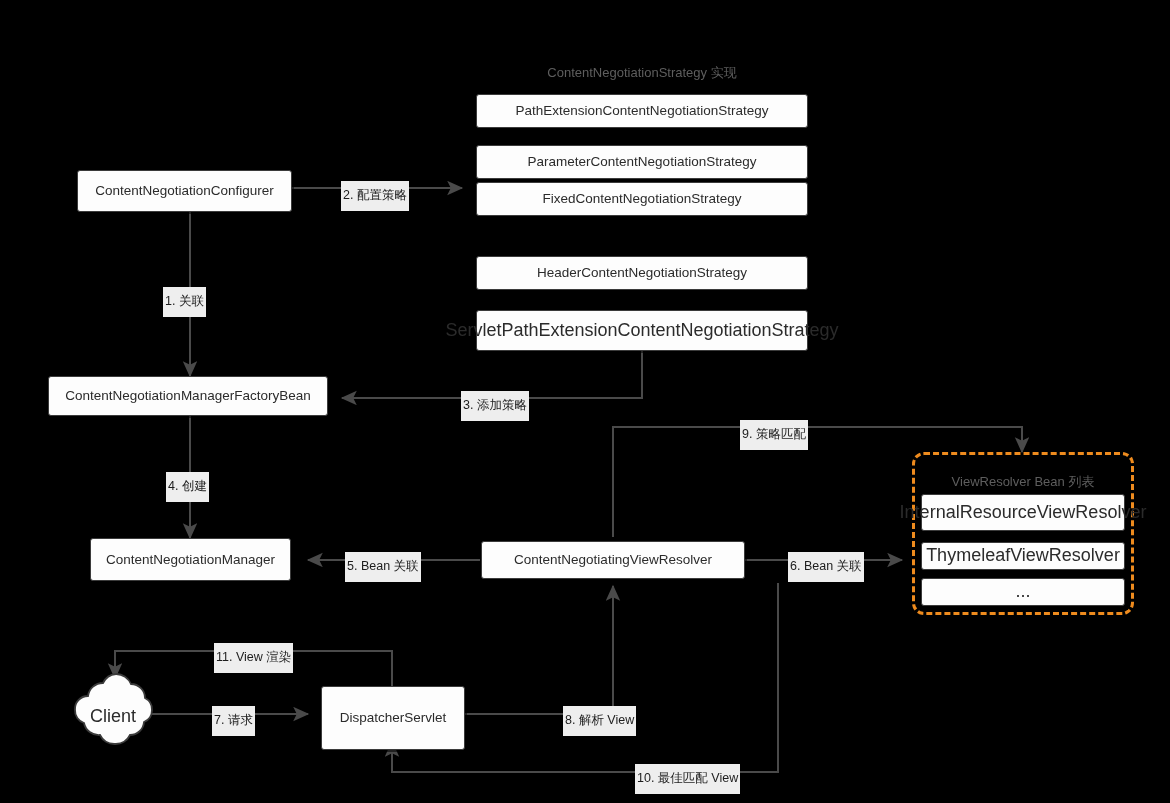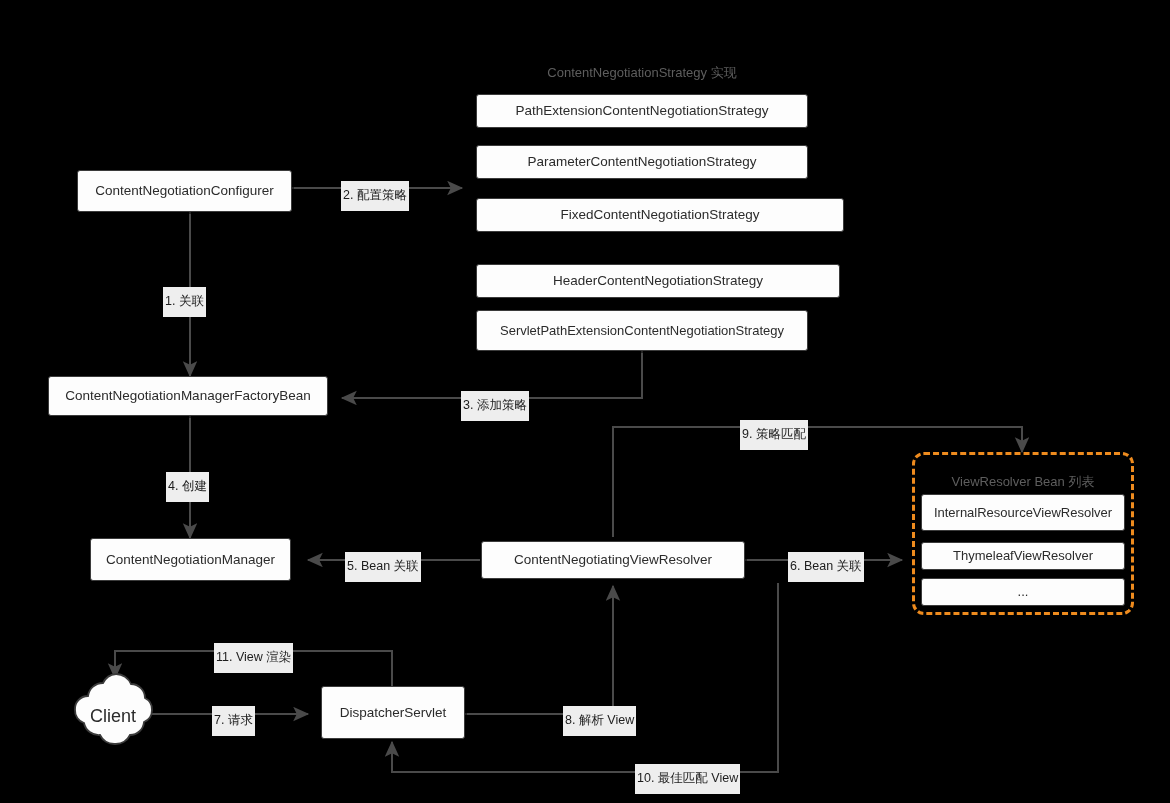--- a/index.html
+++ b/index.html
@@ -78,7 +78,7 @@
 
   <div class="node" style="left:476px;top:94px;width:332px;height:34px;">PathExtensionContentNegotiationStrategy</div>
   <div class="node" style="left:476px;top:145px;width:332px;height:34px;">ParameterContentNegotiationStrategy</div>
-  <div class="node" style="left:476px;top:198px;width:368px;height:34px;">FixedContentNegotiationStrategy</div>
+  <div class="node" style="left:476px;top:182px;width:332px;height:34px;">FixedContentNegotiationStrategy</div>
   <div class="node" style="left:476px;top:264px;width:364px;height:34px;">HeaderContentNegotiationStrategy</div>
   <div class="node small" style="left:476px;top:310px;width:332px;height:41px;">ServletPathExtensionContentNegotiationStrategy</div>
 

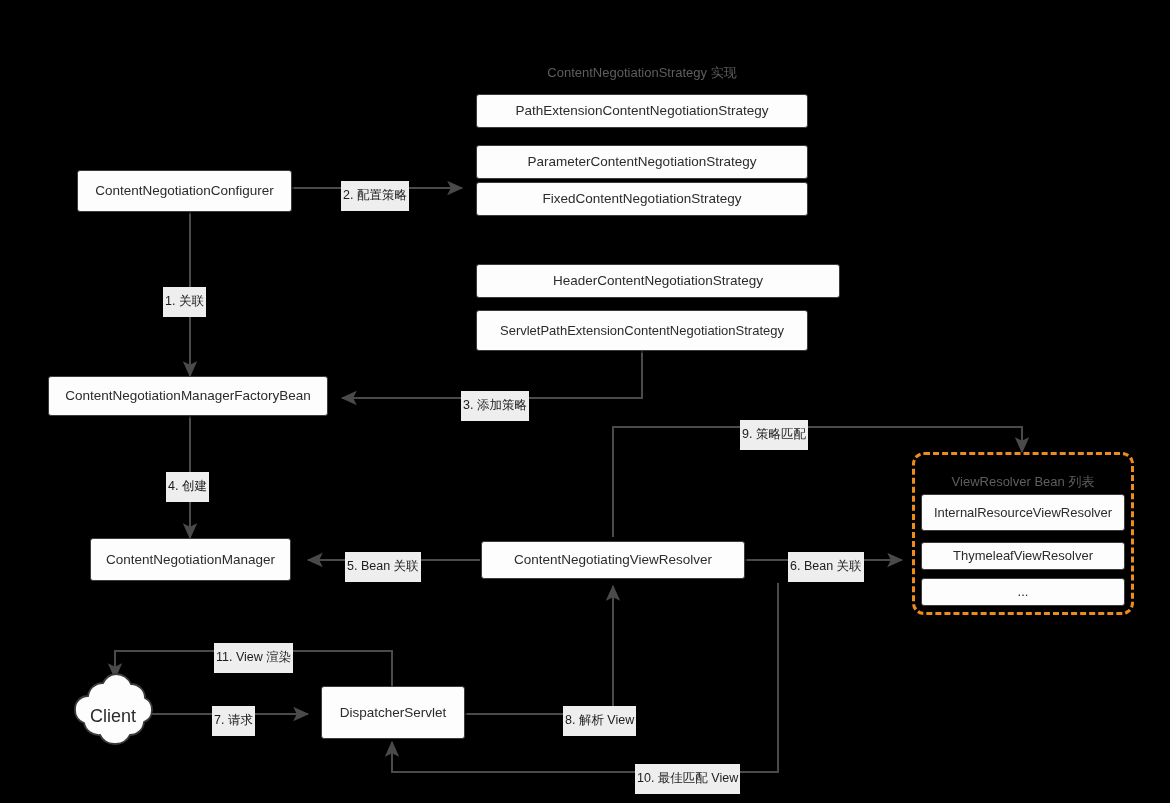--- a/index.html
+++ b/index.html
@@ -79,7 +79,7 @@
   <div class="node" style="left:476px;top:94px;width:332px;height:34px;">PathExtensionContentNegotiationStrategy</div>
   <div class="node" style="left:476px;top:145px;width:332px;height:34px;">ParameterContentNegotiationStrategy</div>
   <div class="node" style="left:476px;top:182px;width:332px;height:34px;">FixedContentNegotiationStrategy</div>
-  <div class="node" style="left:476px;top:264px;width:364px;height:34px;">HeaderContentNegotiationStrategy</div>
+  <div class="node" style="left:476px;top:256px;width:332px;height:34px;">HeaderContentNegotiationStrategy</div>
   <div class="node small" style="left:476px;top:310px;width:332px;height:41px;">ServletPathExtensionContentNegotiationStrategy</div>
 
   <div class="node" style="left:77px;top:170px;width:215px;height:42px;">ContentNegotiationConfigurer</div>

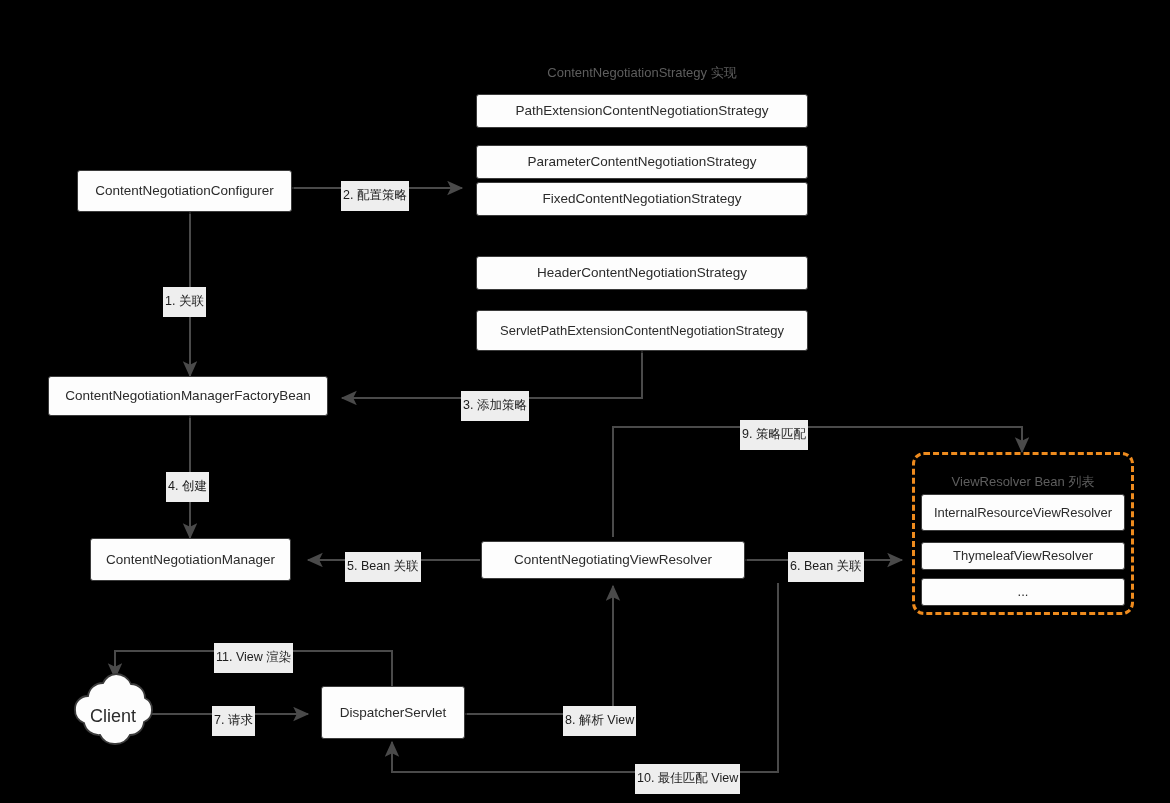--- a/index.html
+++ b/index.html
@@ -15,7 +15,7 @@
     display:flex;align-items:center;justify-content:center;text-align:center;
     color:#2b2b2b;font-size:13.5px;line-height:1.18;padding:2px 6px;
   }
-  .node.small{font-size:13px;}
+  .node.small{font-size:18px;}
   .group-title{
     position:absolute;color:#5e5e5e;font-size:13px;text-align:center;
     white-space:nowrap;

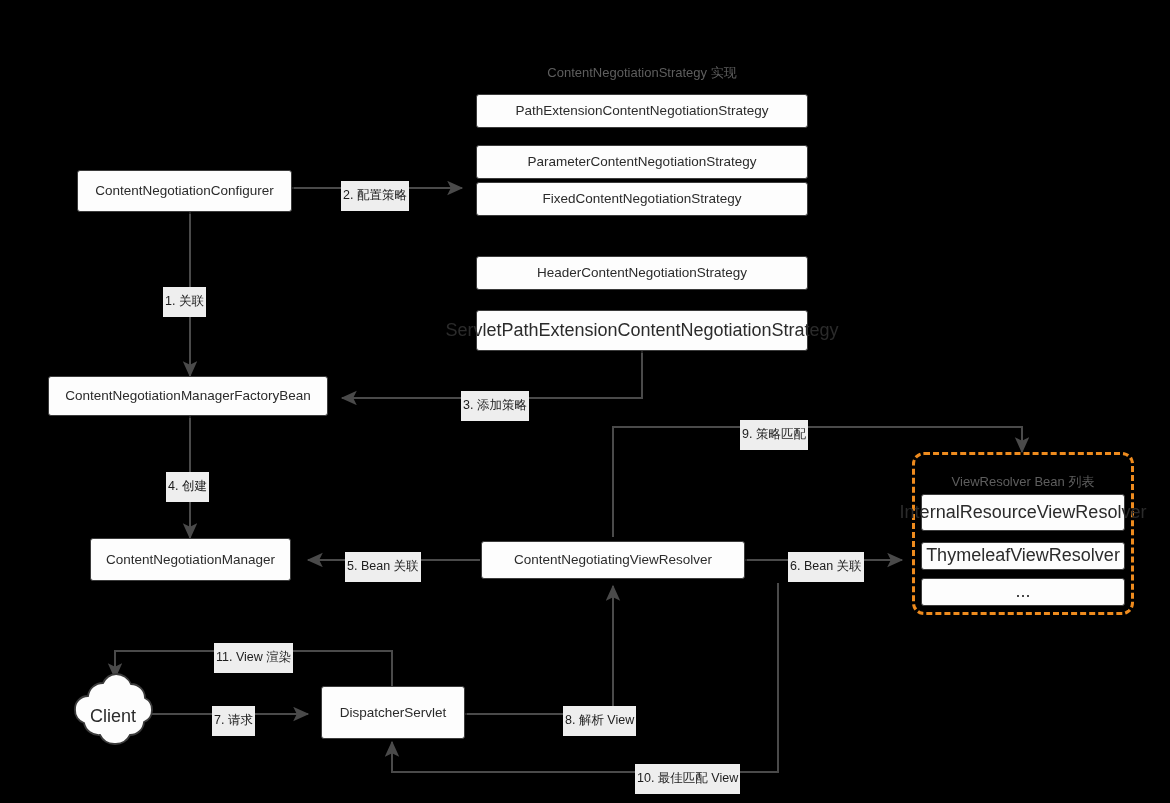--- a/index.html
+++ b/index.html
@@ -90,7 +90,7 @@
 
   <div class="node" style="left:481px;top:541px;width:264px;height:38px;">ContentNegotiatingViewResolver</div>
 
-  <div class="node" style="left:321px;top:686px;width:144px;height:53px;">DispatcherServlet</div>
+  <div class="node" style="left:321px;top:686px;width:144px;height:64px;">DispatcherServlet</div>
 
   <div class="cloud" style="left:62px;top:672px;width:102px;height:82px;">
     <svg width="102" height="82" viewBox="0 0 102 82">

